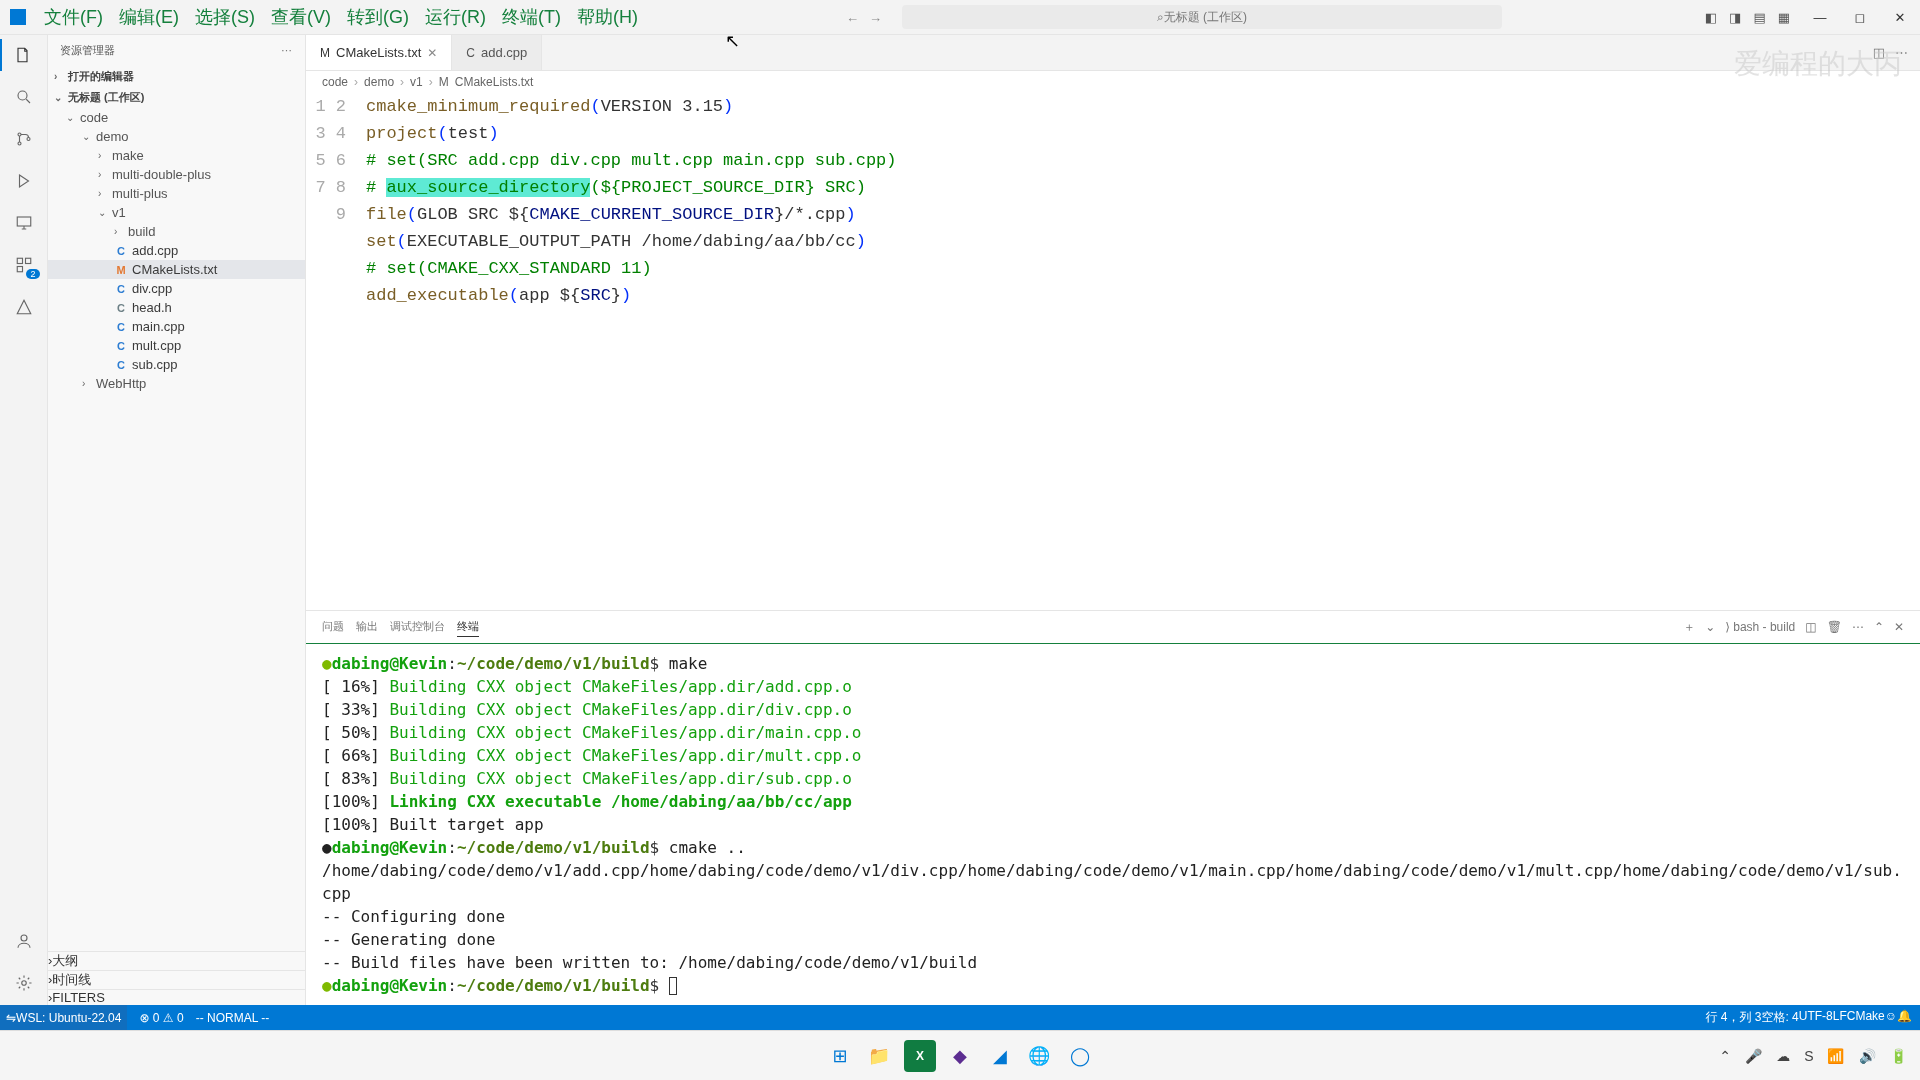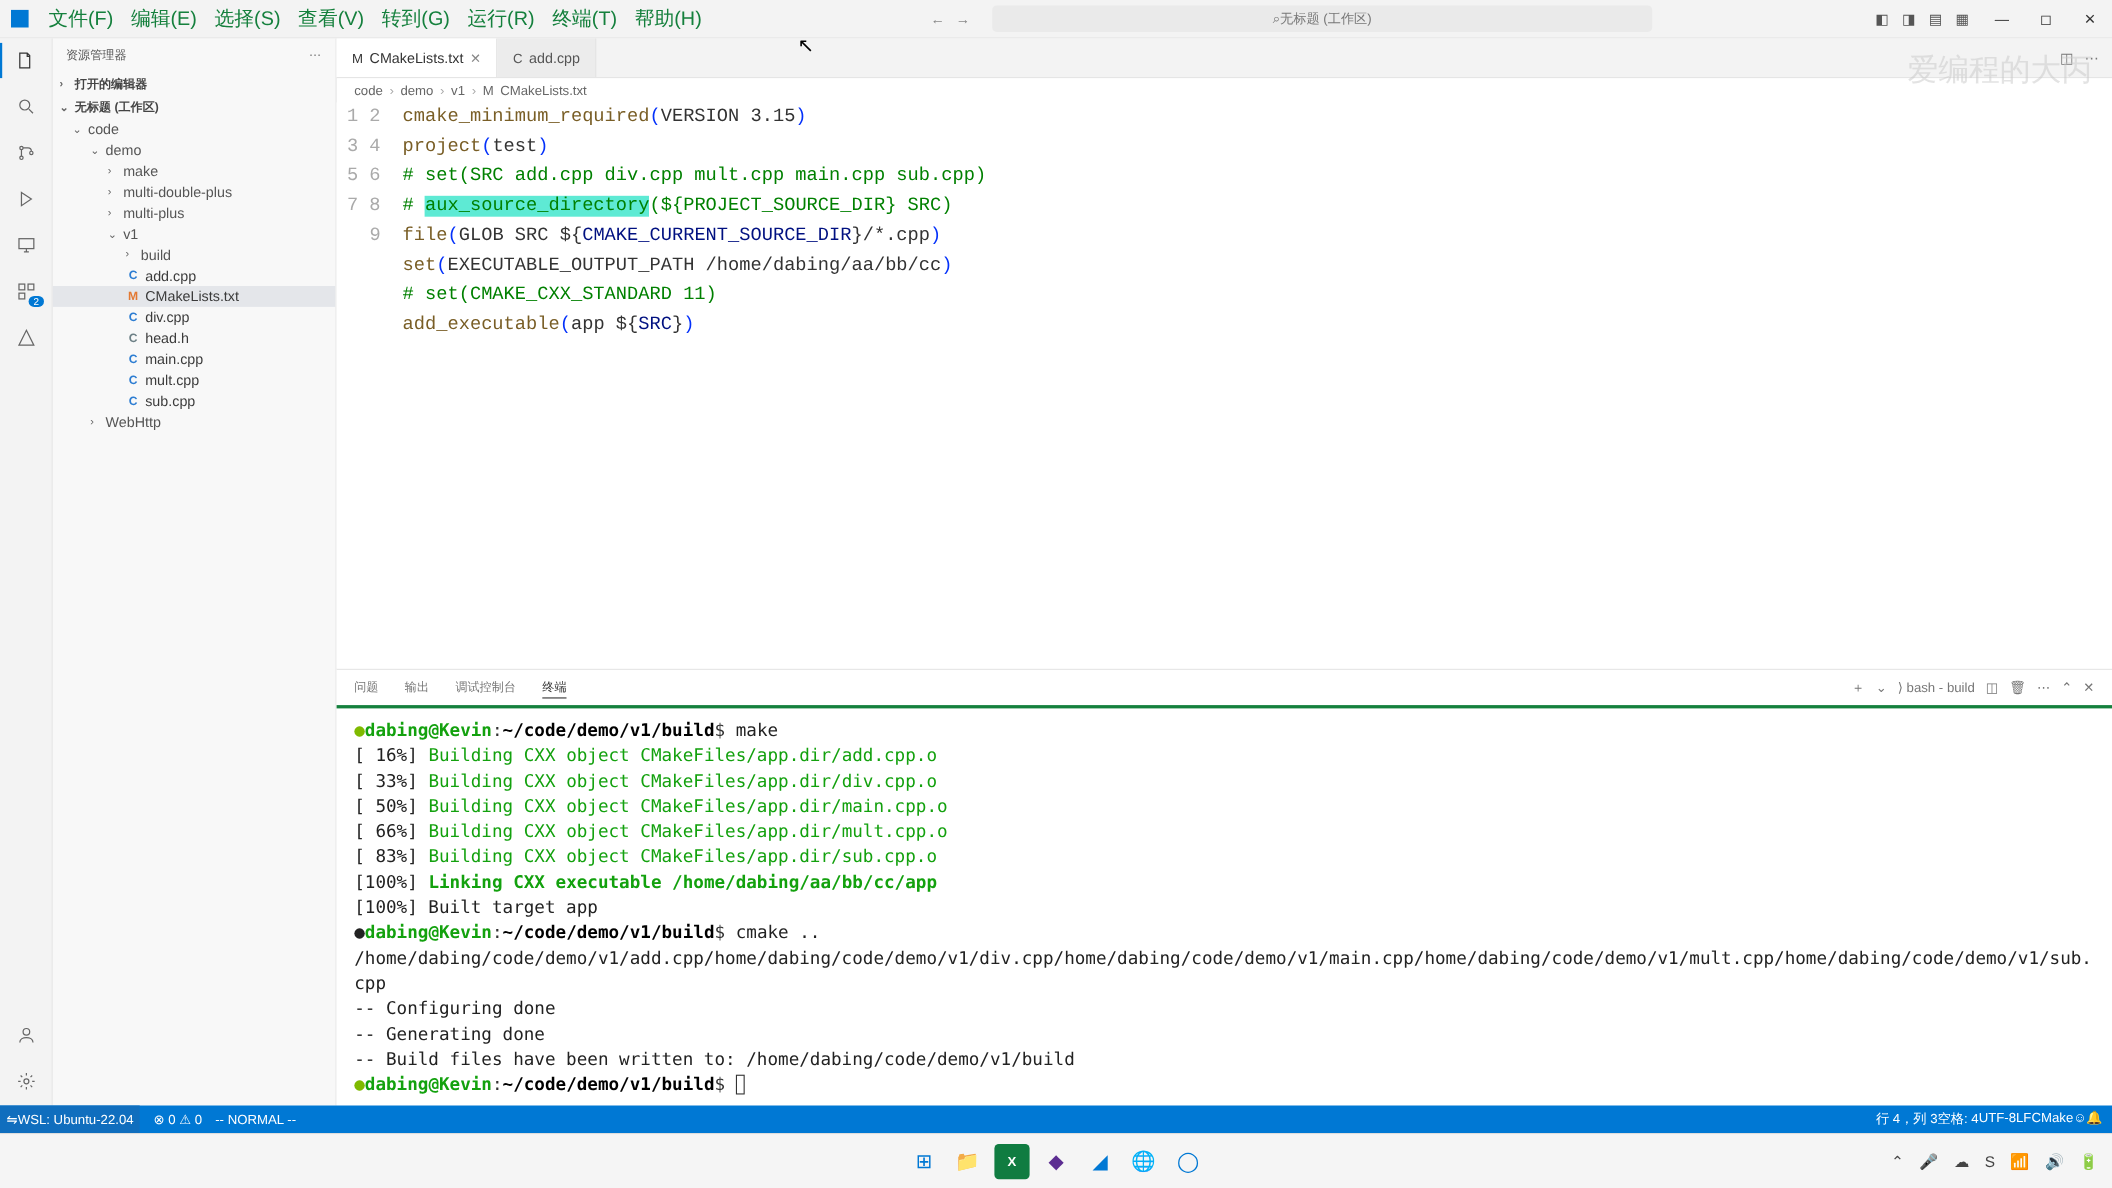--- a/index.html
+++ b/index.html
@@ -56,7 +56,7 @@
 .tok-paren { color: #0431fa; }
 
 .panel { border-top: 1px solid #e5e5e5; background: #fff; }
-.panel-tabs { display: flex; gap: 24px; padding: 6px 16px; font-size: 11px; color: #777; border-bottom: 3px solid #15803d; }
+.panel-tabs { display: flex; gap: 12px; padding: 6px 16px; font-size: 11px; color: #777; border-bottom: 1px solid #15803d; }
 .panel-tabs .pt { cursor: pointer; padding: 2px 0; }
 .panel-tabs .pt.active { color: #333; border-bottom: 1px solid #333; }
 .panel-tabs .right { margin-left: auto; display: flex; align-items: center; gap: 10px; color: #777; font-size: 12px; }

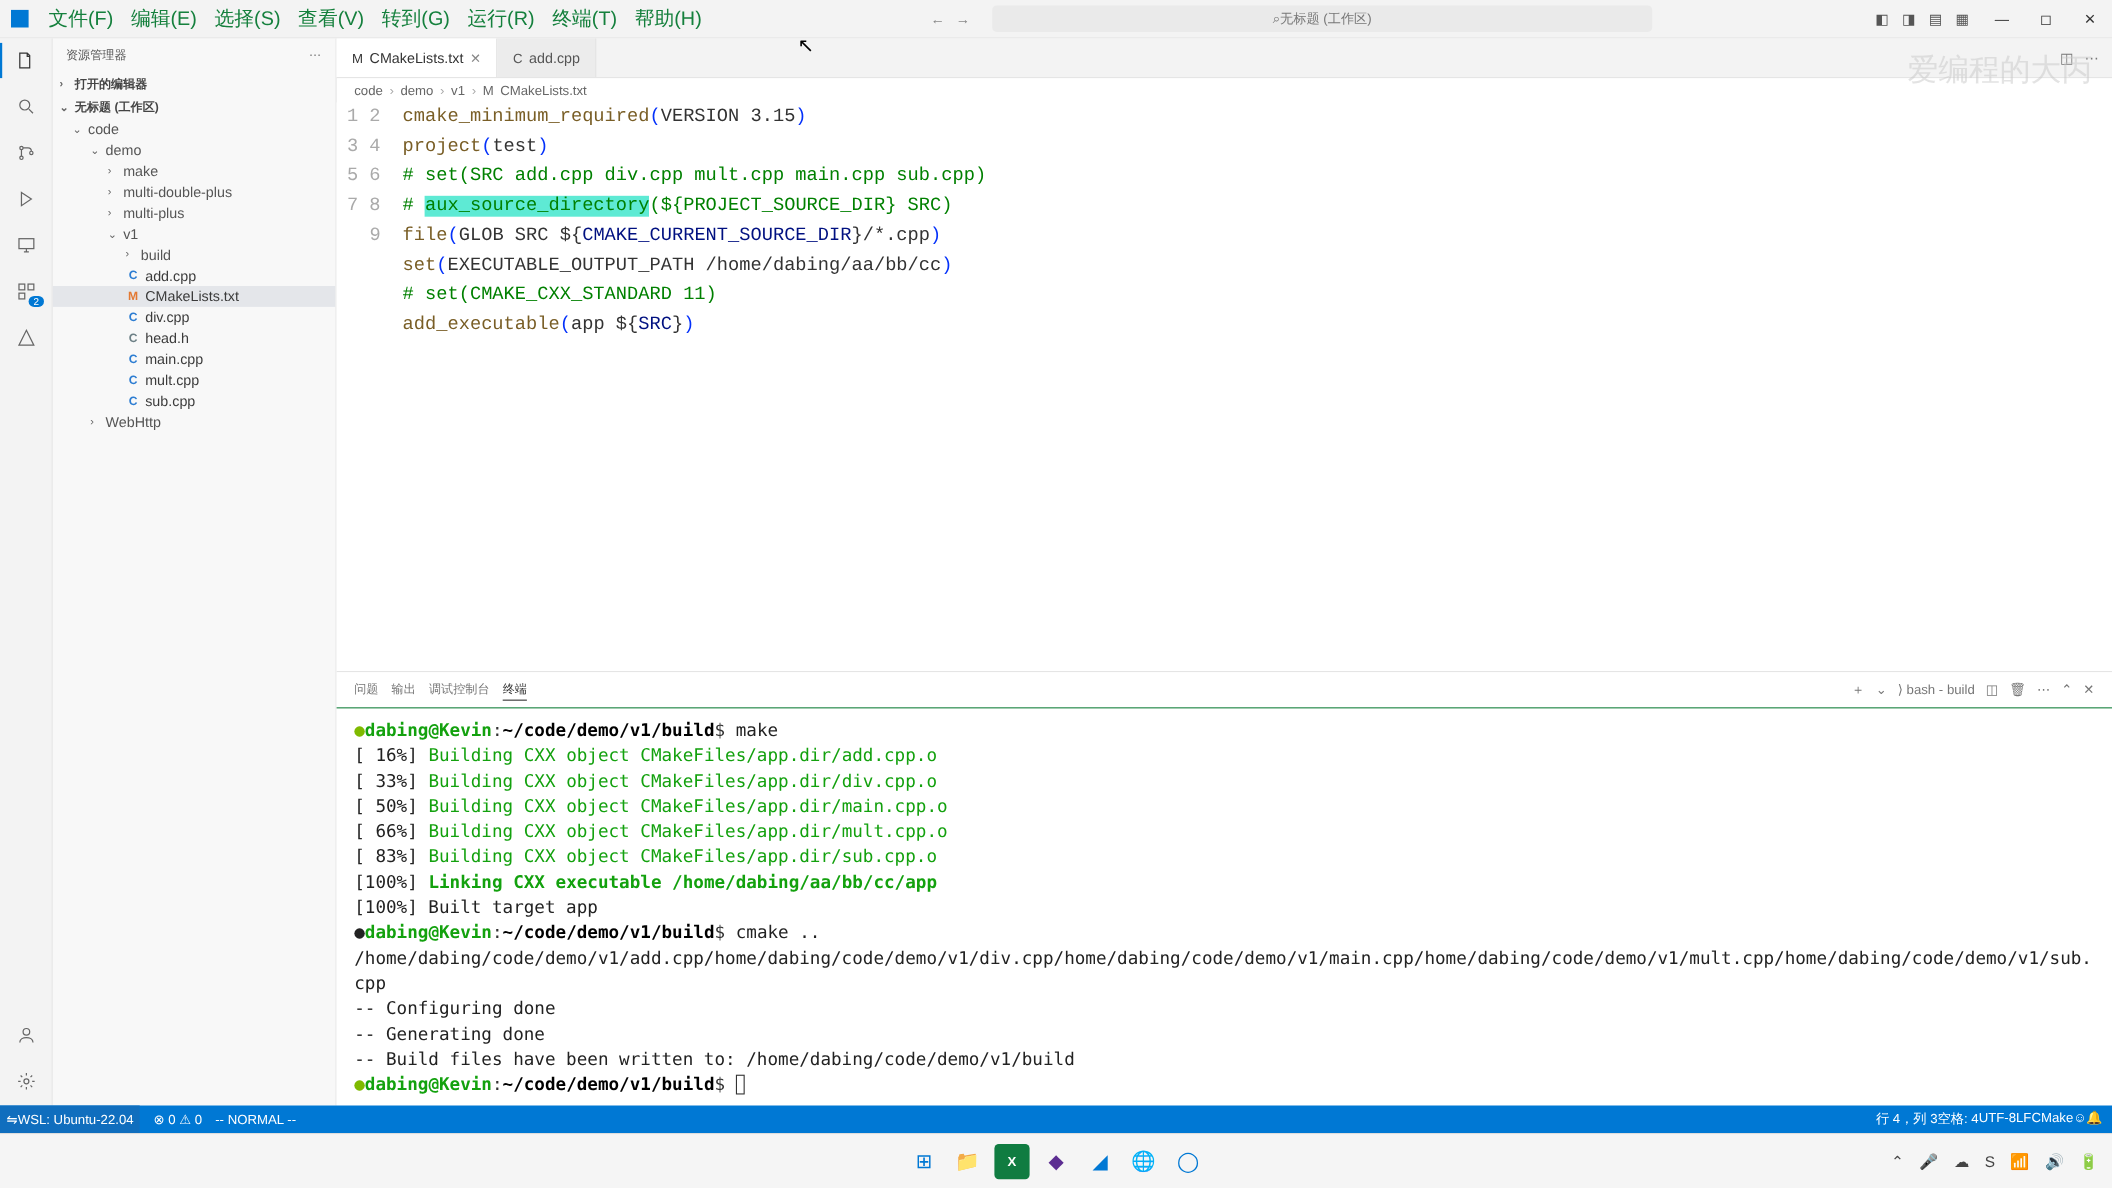--- a/index.html
+++ b/index.html
@@ -64,7 +64,7 @@
 
 .terminal { font-family: Consolas, monospace; font-size: 16px; line-height: 23px; padding: 8px 16px; color: #222; white-space: pre-wrap; word-break: break-all; }
 .term-green { color: #13a10e; }
-.term-path { color: #000000; font-weight: bold; }
+.term-path { color: #4d7c0f; font-weight: bold; }
 .term-user { color: #13a10e; font-weight: bold; }
 .term-circle { color: #7fba00; }
 .term-white { color: #333; }

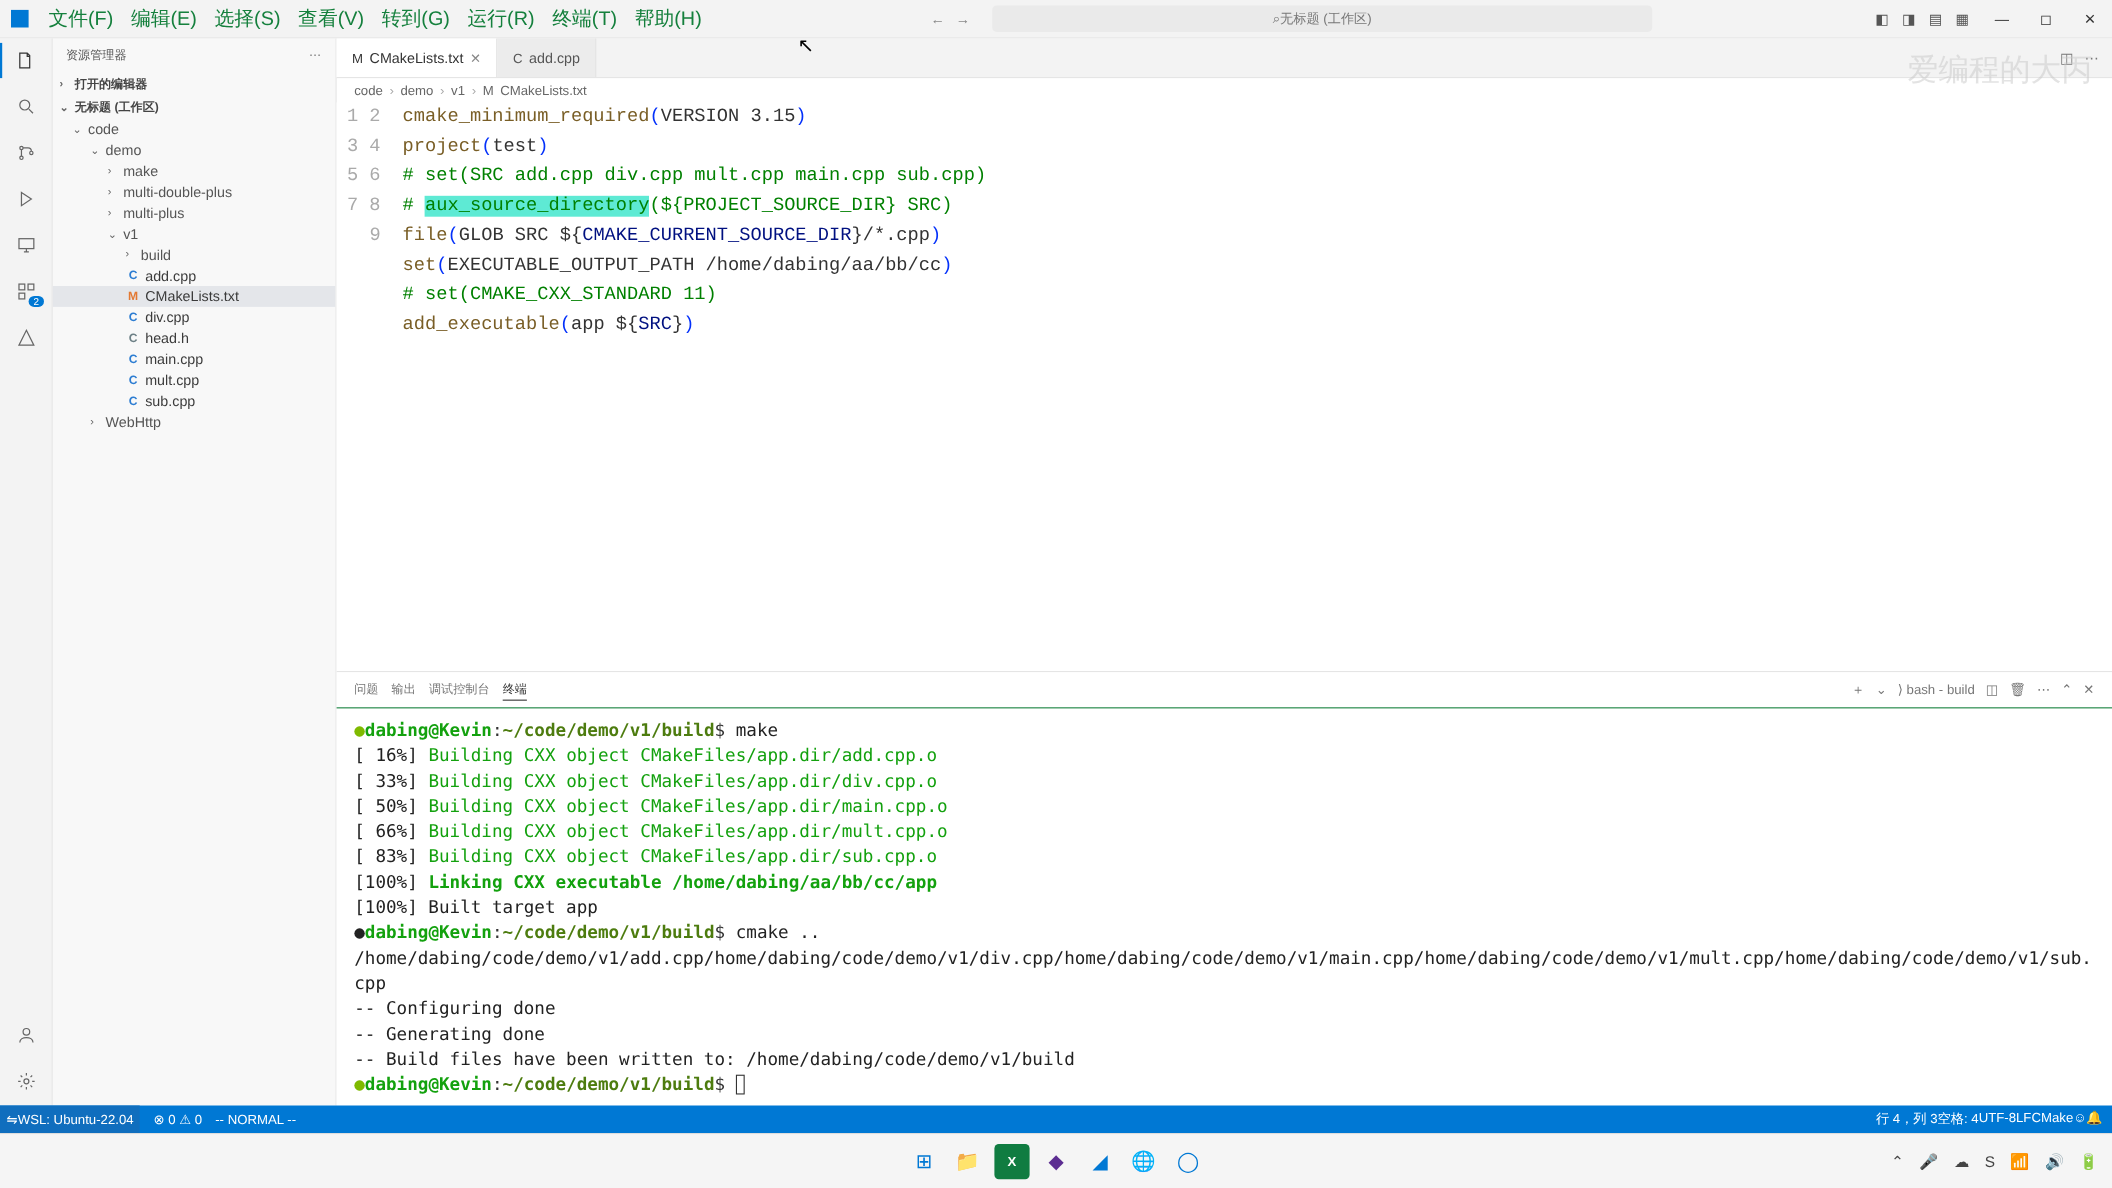--- a/index.html
+++ b/index.html
@@ -254,6 +254,11 @@
           <span class="chev">›</span>
           <span class="folder">WebHttp</span>
         </div>
+    </div>
+    <div class="sidebar-bottom">
+      <div class="section"><span class="chev">›</span><span>大纲</span></div>
+      <div class="section"><span class="chev">›</span><span>时间线</span></div>
+      <div class="section"><span class="chev">›</span><span>FILTERS</span></div>
     </div>
   </div>
 

